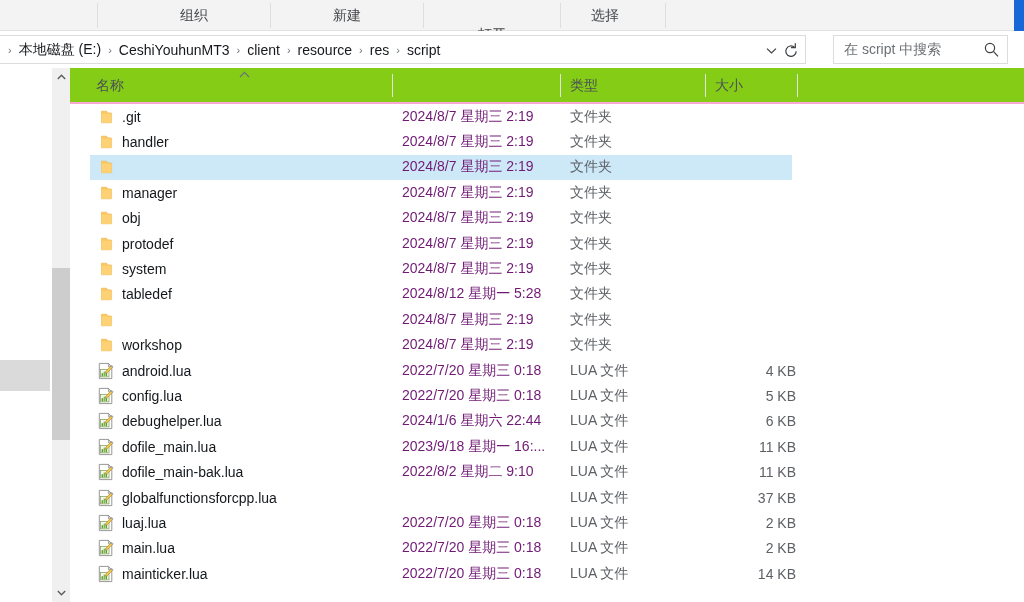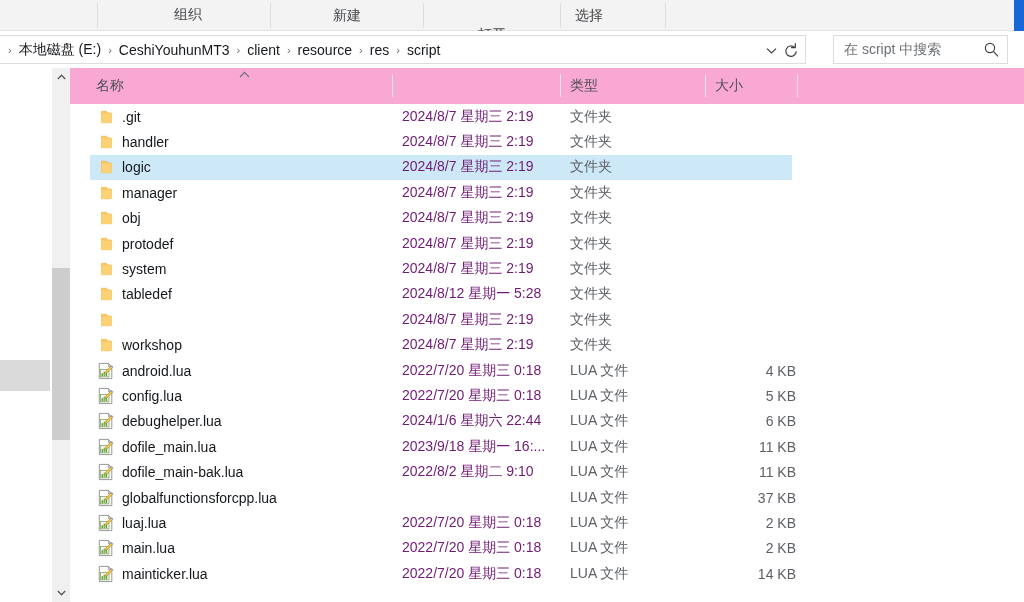--- a/index.html
+++ b/index.html
@@ -325,7 +325,7 @@
 
   <div class="command-bar">
     <div class="cmd-sep" style="left:97px;"></div>
-    <div class="cmd-item" style="left:102px;  width:172px;font-family:Liberation Mono, monospace;">
+    <div class="cmd-item" style="left:108px;  width:172px;">
       <span>组织</span>
     </div>
     <div class="cmd-sep" style="left:270px;"></div>

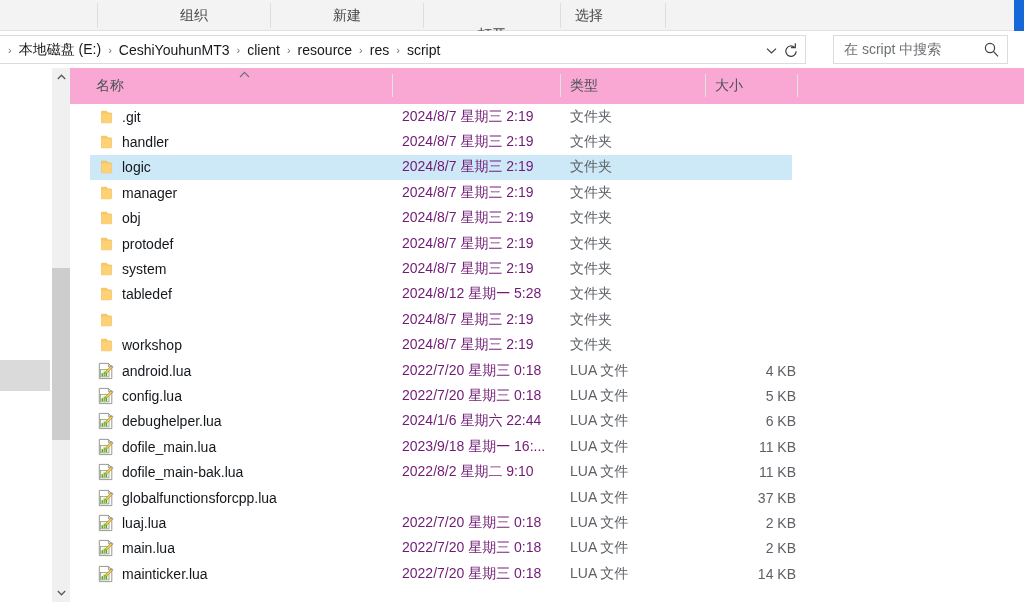--- a/index.html
+++ b/index.html
@@ -337,7 +337,7 @@
       <span>打开</span>
     </div>
     <div class="cmd-sep" style="left:560px;"></div>
-    <div class="cmd-item" style="left:537px; width:104px;">
+    <div class="cmd-item" style="left:553px; width:104px;">
       <span>选择</span>
     </div>
     <div class="cmd-sep" style="left:665px;"></div>

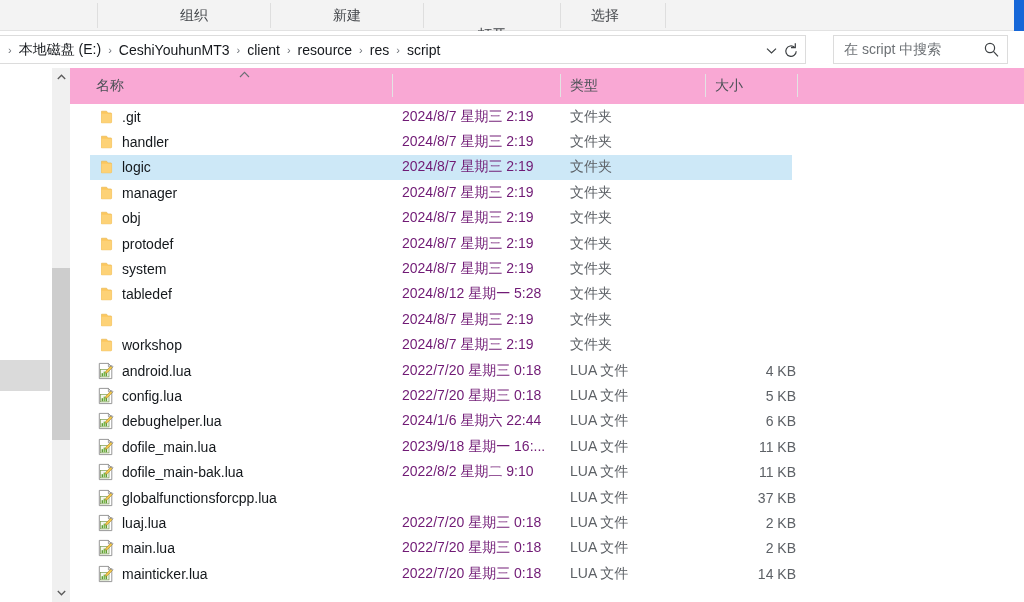--- a/index.html
+++ b/index.html
@@ -221,9 +221,9 @@
     top: 0;
     width: 954px;
     height: 36px;
-    border-bottom: 7px solid #f9a8d4;
+    border-bottom: 2px solid #f9a8d4;
     box-sizing: border-box;
-    background: #f9a8d4;
+    background: #84cc16;
   }
   .col-head {
     position: absolute;

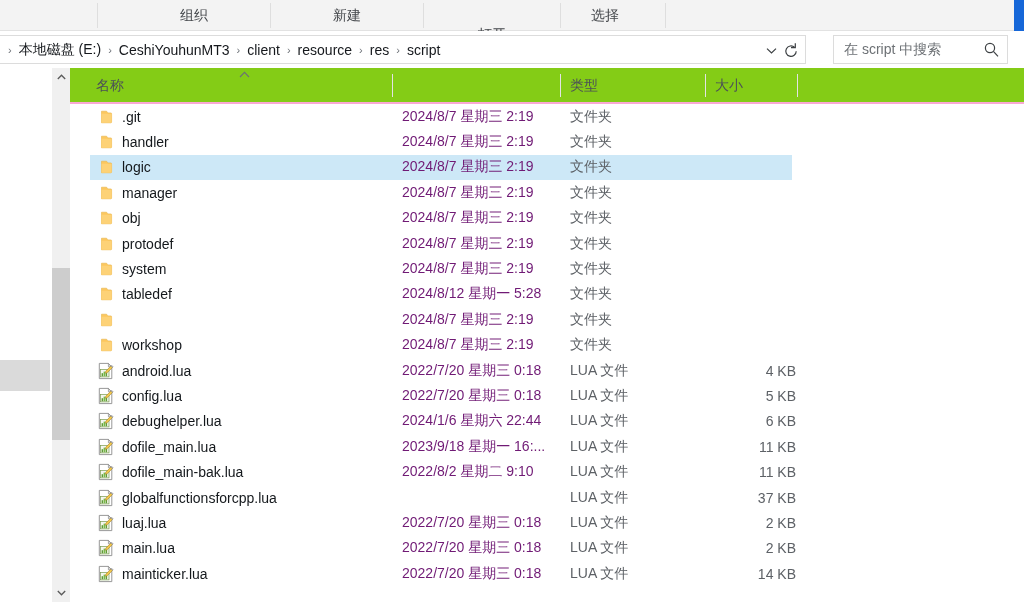--- a/index.html
+++ b/index.html
@@ -462,7 +462,6 @@
   <path d="M5.5 6.8 h10.1 v8.2 a0.8 0.8 0 0 1 -0.8 0.8 h-9.3 z" fill="#fdd277"></path>
 </svg>
           </div>
-          <div class="cell cell-name">logic</div>
           <div class="cell cell-date">2024/8/7 星期三 2:19</div>
           <div class="cell cell-type">文件夹</div>
           <div class="cell cell-size"></div>

